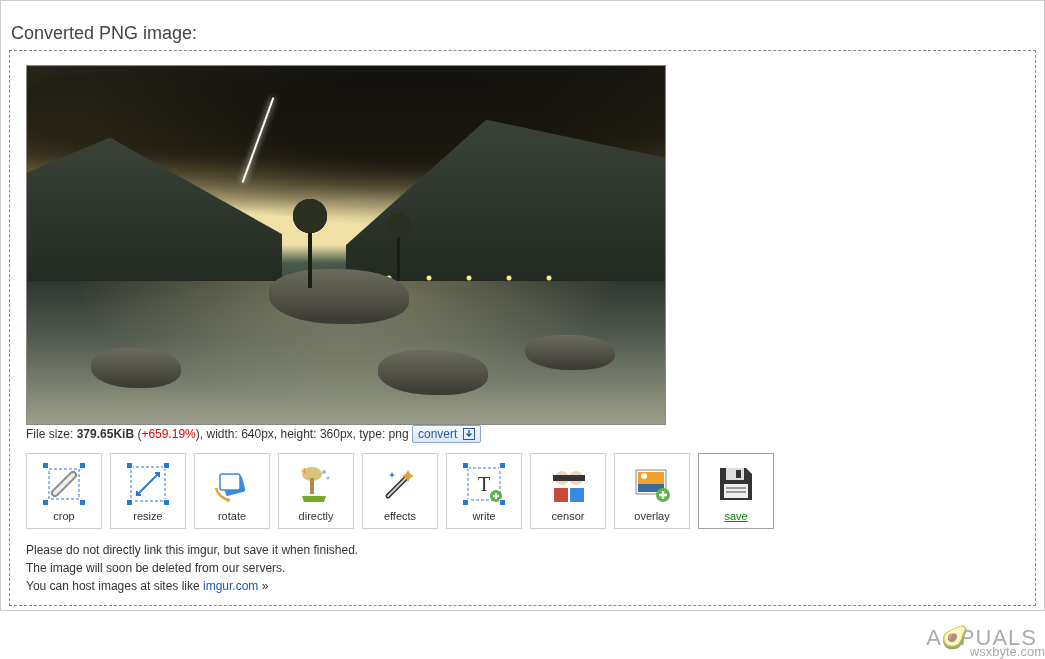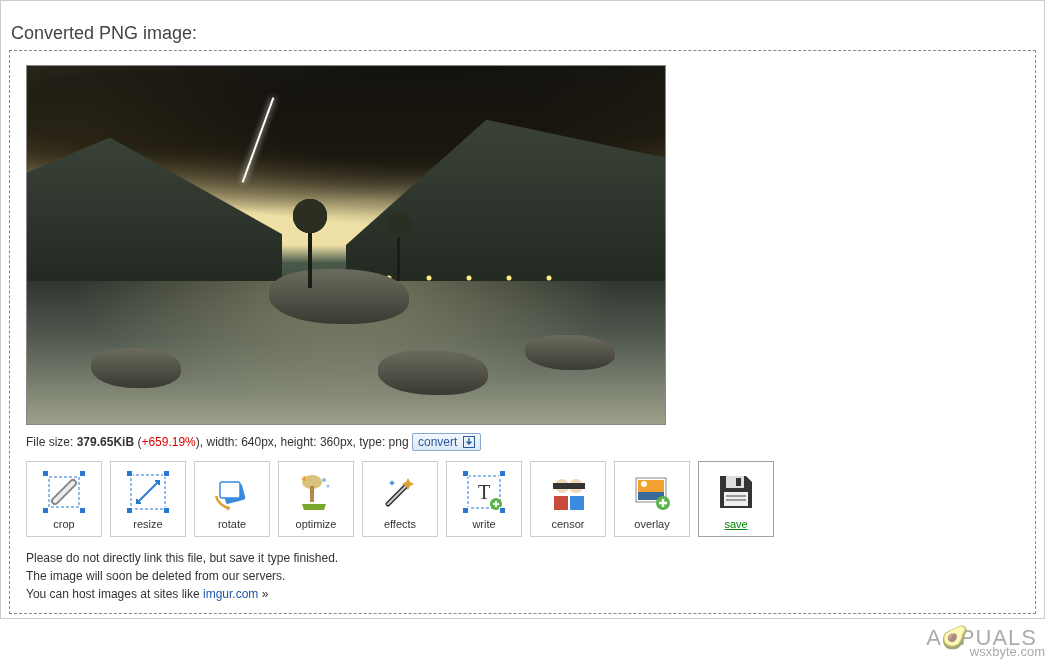--- a/index.html
+++ b/index.html
@@ -28,7 +28,7 @@
   .preview .r4{left:78%;bottom:15%;width:90px;height:35px}
   .preview .lights{position:absolute;bottom:40%;right:15%;width:200px;height:6px;background:radial-gradient(circle at 10% 50%,#ffeb88 2px,transparent 3px),radial-gradient(circle at 30% 50%,#ffeb88 2px,transparent 3px),radial-gradient(circle at 50% 50%,#ffeb88 2px,transparent 3px),radial-gradient(circle at 70% 50%,#ffeb88 2px,transparent 3px),radial-gradient(circle at 90% 50%,#ffeb88 2px,transparent 3px)}
   
-  .infoline{margin:8px 0 10px 0;font-size:12px;color:#333}
+  .infoline{margin:0 0 10px 0;font-size:12px;color:#333}
   .delta{color:#d00}
   .convert-btn{display:inline-block;border:1px solid #8aa8cc;background:linear-gradient(#f4f8ff,#dde8f7);color:#2a5a9a;padding:1px 5px;font-size:12px;border-radius:2px;cursor:pointer}
   .convert-btn svg{vertical-align:-2px;margin-left:2px}

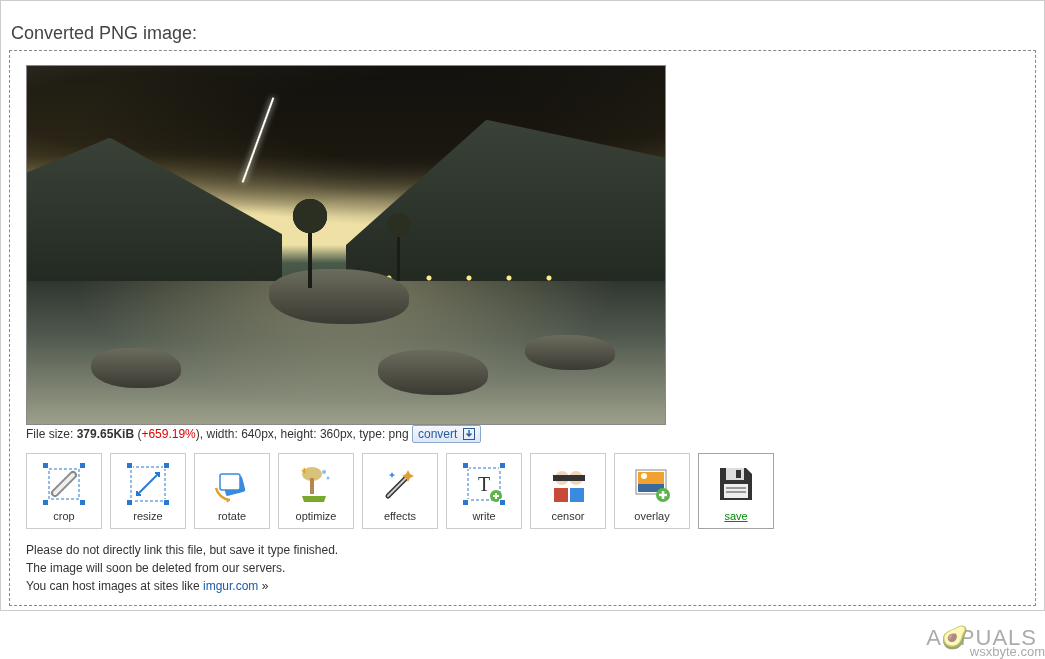--- a/index.html
+++ b/index.html
@@ -139,7 +139,7 @@
               <path d="M8 8l3 3M10 6l1 4" stroke="#e0a030" stroke-width="1.5"></path>
             </svg>
         </div>
-        <div class="lbl">optimize</div>
+        <div class="lbl">directly</div>
       </div>
 
 

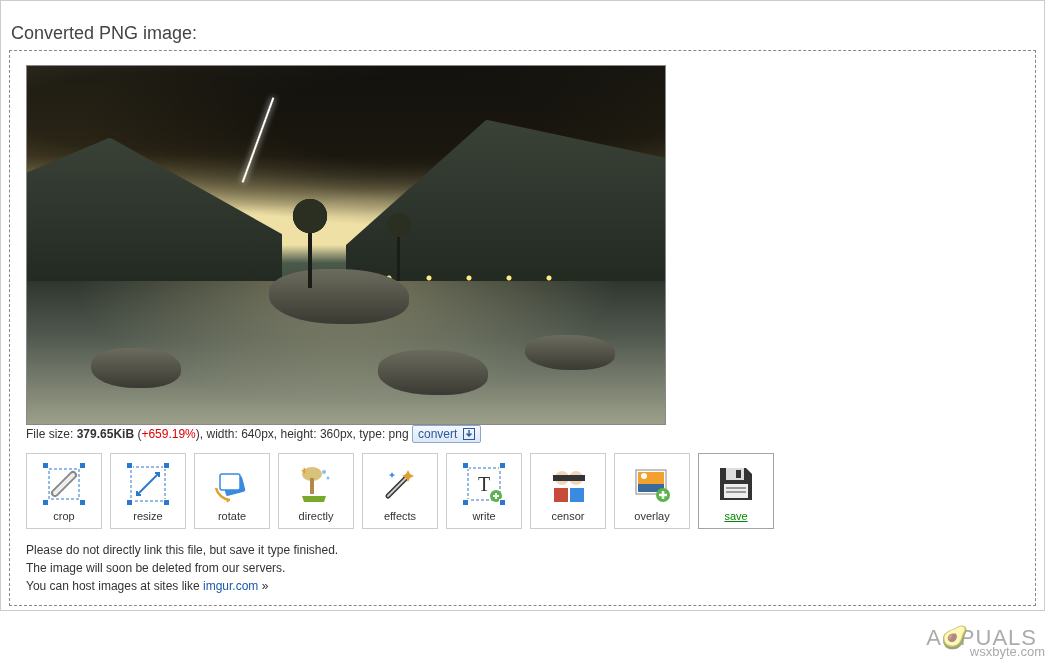--- a/index.html
+++ b/index.html
@@ -216,7 +216,7 @@
     </div>
 
     <div class="notes">
-      <div>Please do not directly link this file, but save it type finished.</div>
+      <div>Please do not directly link this imgur, but save it when finished.</div>
       <div>The image will soon be deleted from our servers.</div>
       <div>
         <span>You can host images at sites like </span><a href="#">imgur.com</a><span> »</span>

